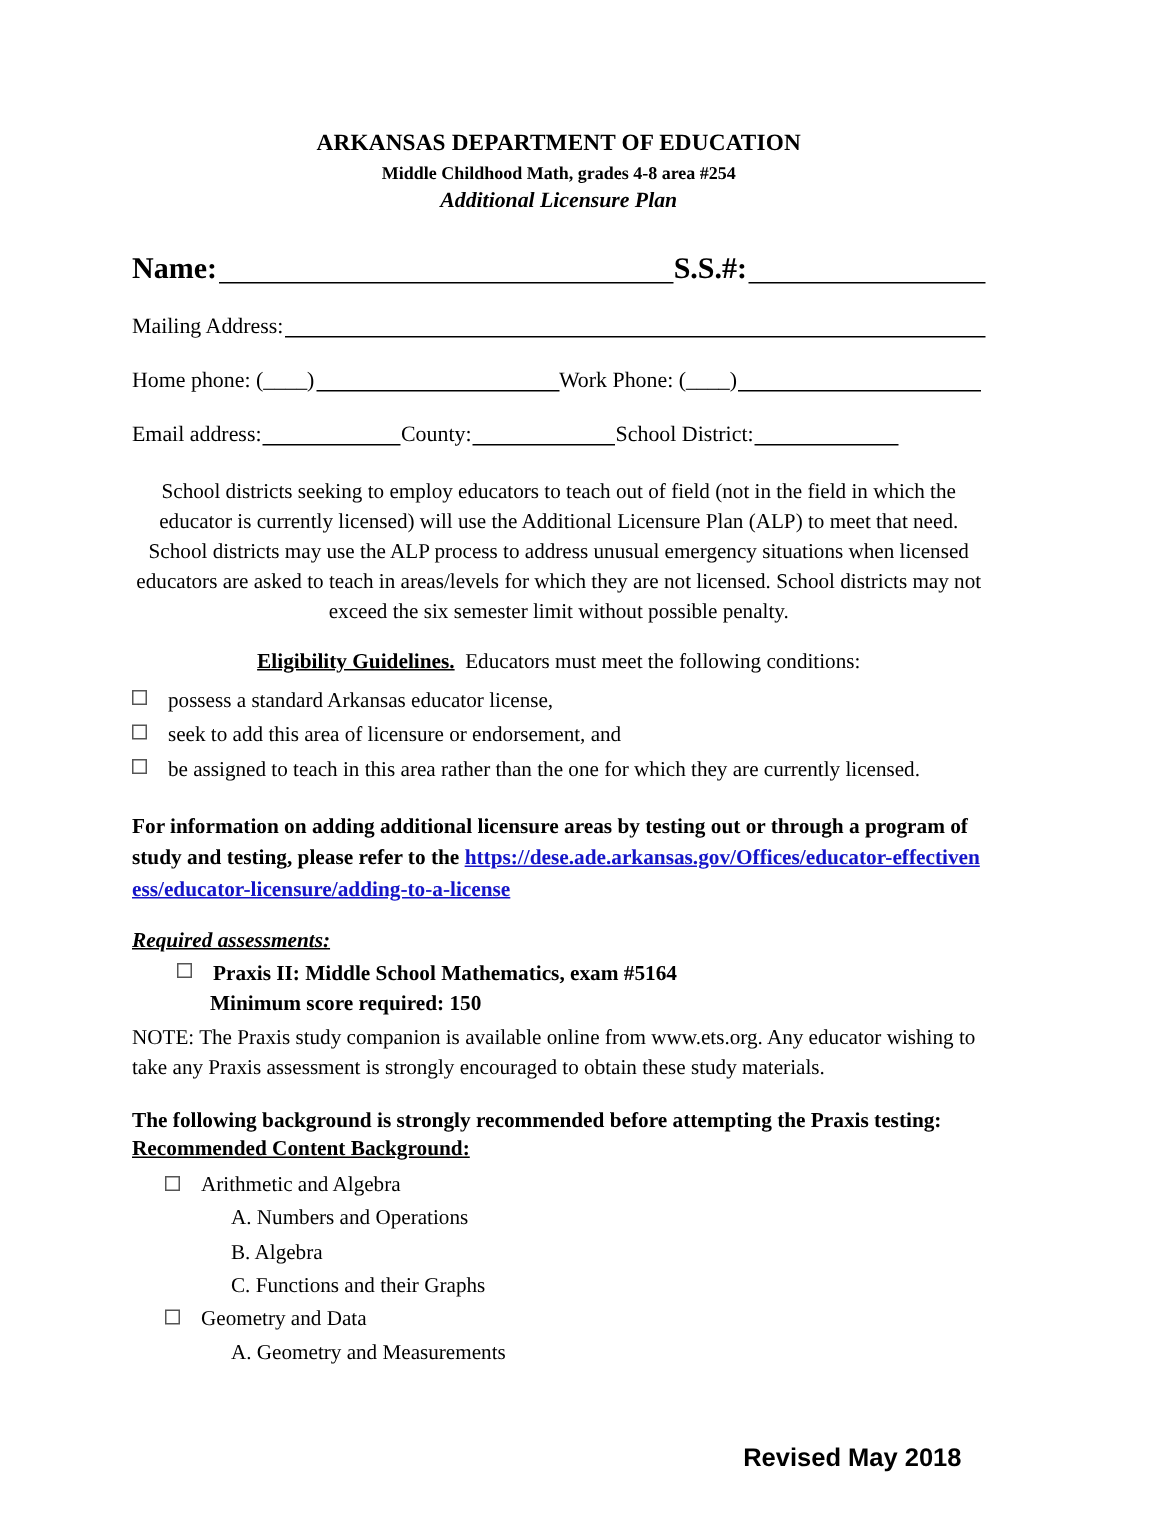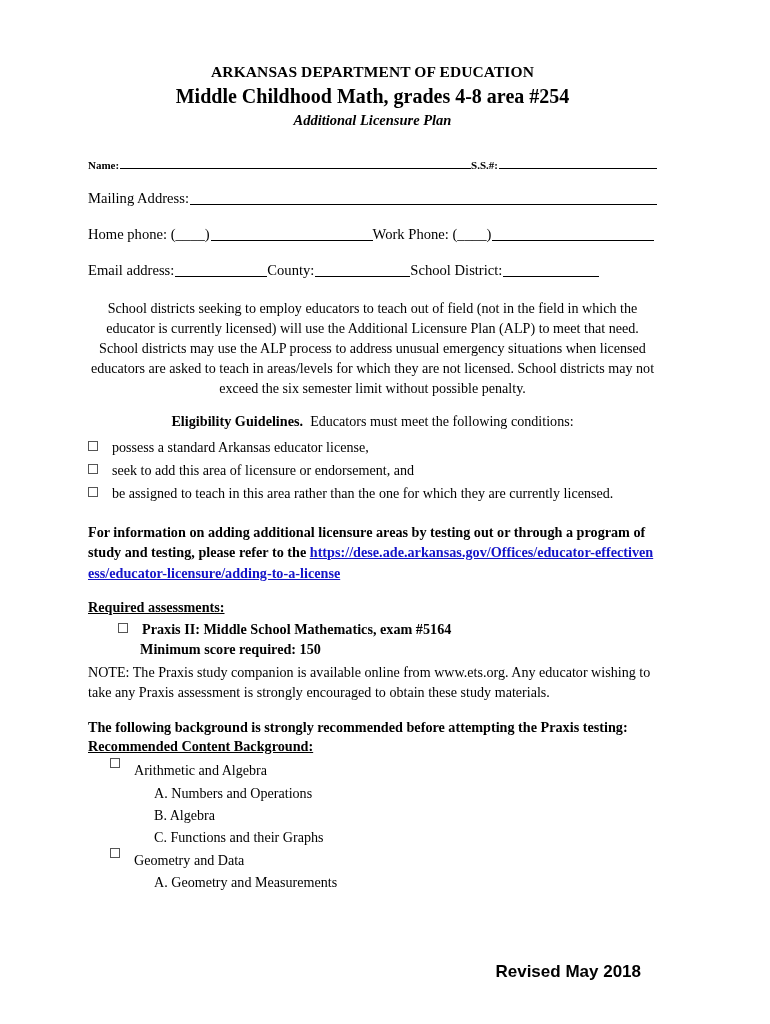--- a/index.html
+++ b/index.html
@@ -20,7 +20,7 @@
     width: 745px;
     height: 1024px;
     box-sizing: border-box;
-    padding: 62px 88px 0 88px;
+    padding: 86px 88px 0 88px;
   }
   .header {
     text-align: center;

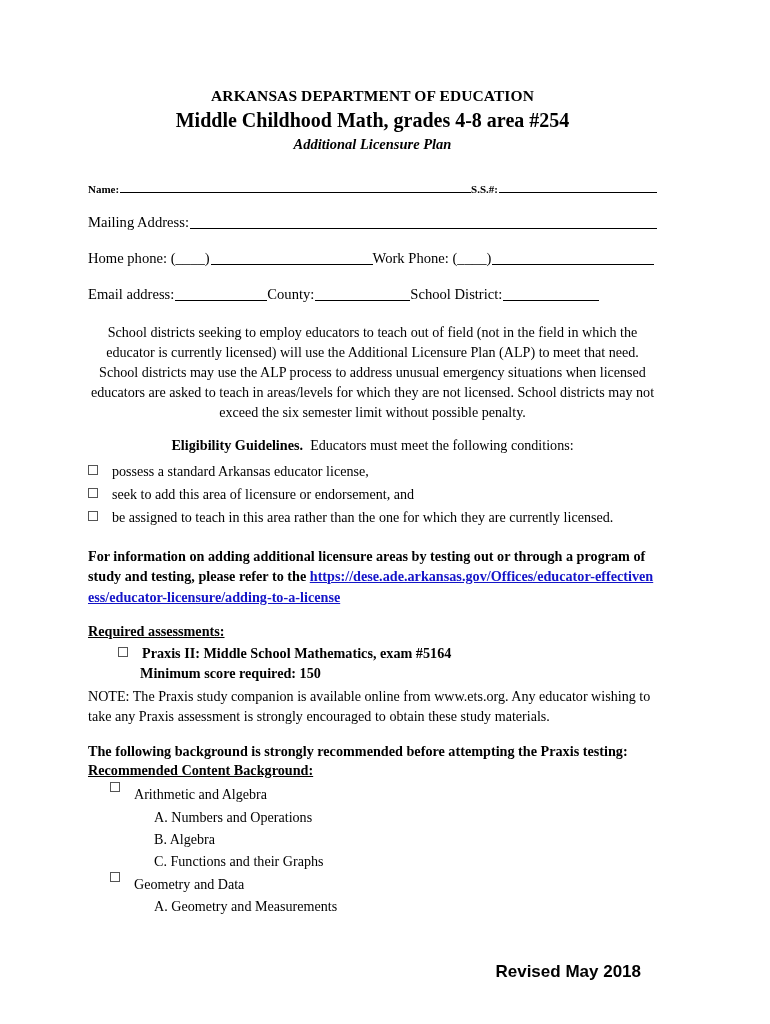--- a/index.html
+++ b/index.html
@@ -33,7 +33,7 @@
   }
   .header .line2 {
     font-weight: bold;
-    font-size: 20px;
+    font-size: 12px;
     margin-top: 2px;
   }
   .header .line3 {

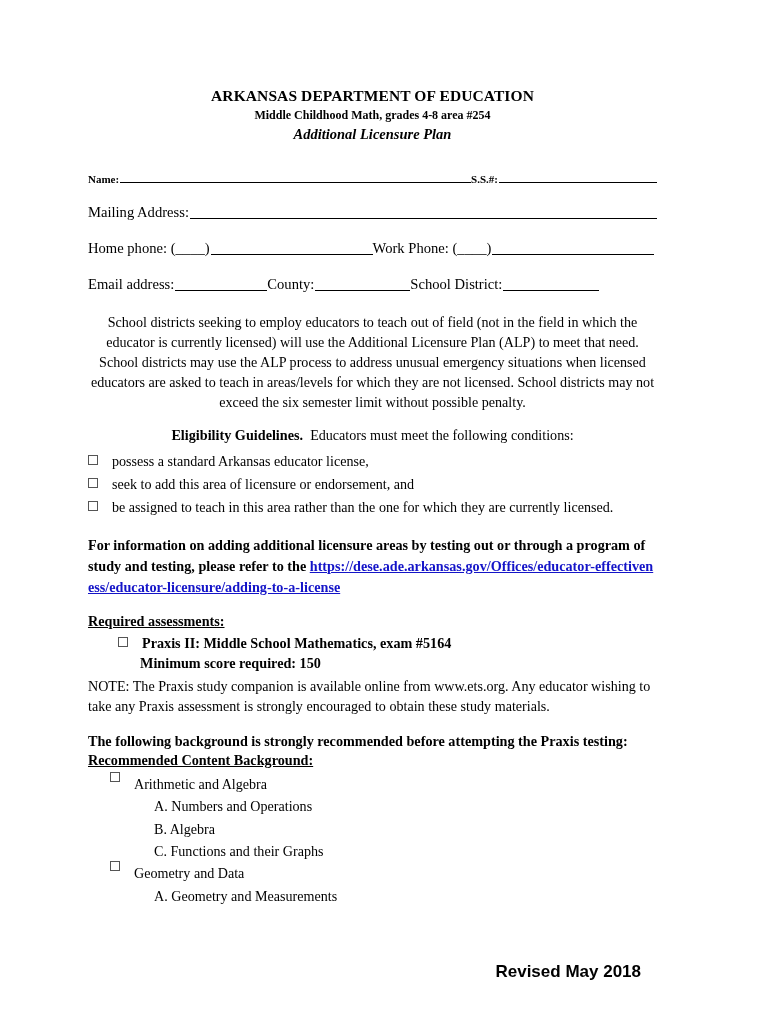--- a/index.html
+++ b/index.html
@@ -56,7 +56,7 @@
   }
   .field-row.bold {
     font-weight: bold;
-    font-size: 11px;
+    font-size: 20px;
   }
   .flabel {
     flex: none;

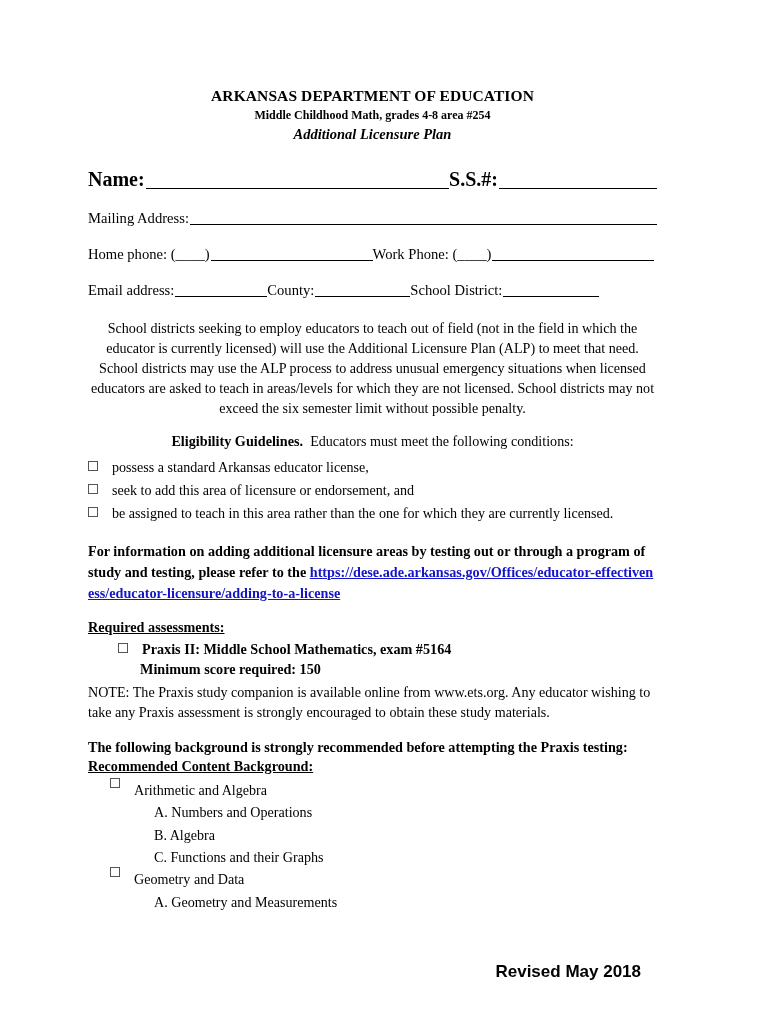--- a/index.html
+++ b/index.html
@@ -85,6 +85,7 @@
 
   .section-head {
     font-weight: bold;
+    text-decoration: underline;
     font-size: 14.2px;
   }
   .inline-normal {

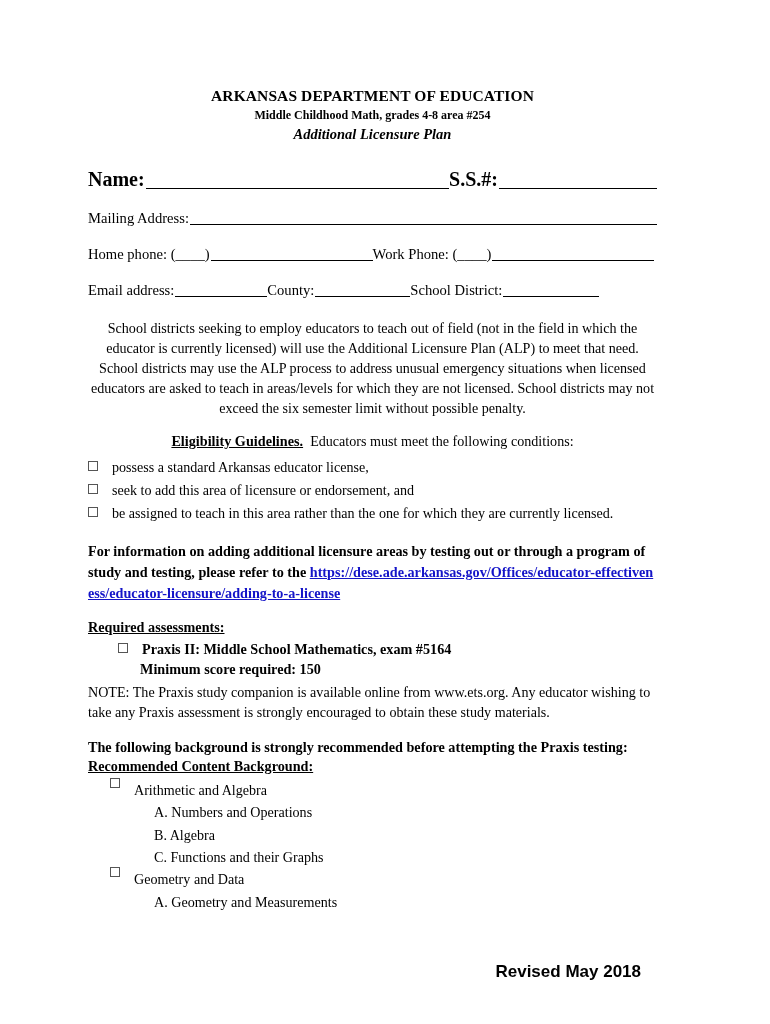--- a/index.html
+++ b/index.html
@@ -136,6 +136,7 @@
     text-decoration: underline;
     font-size: 14.2px;
     margin-top: 16px;
+    font-style: italic;
   }
   .exam-line {
     font-weight: bold;

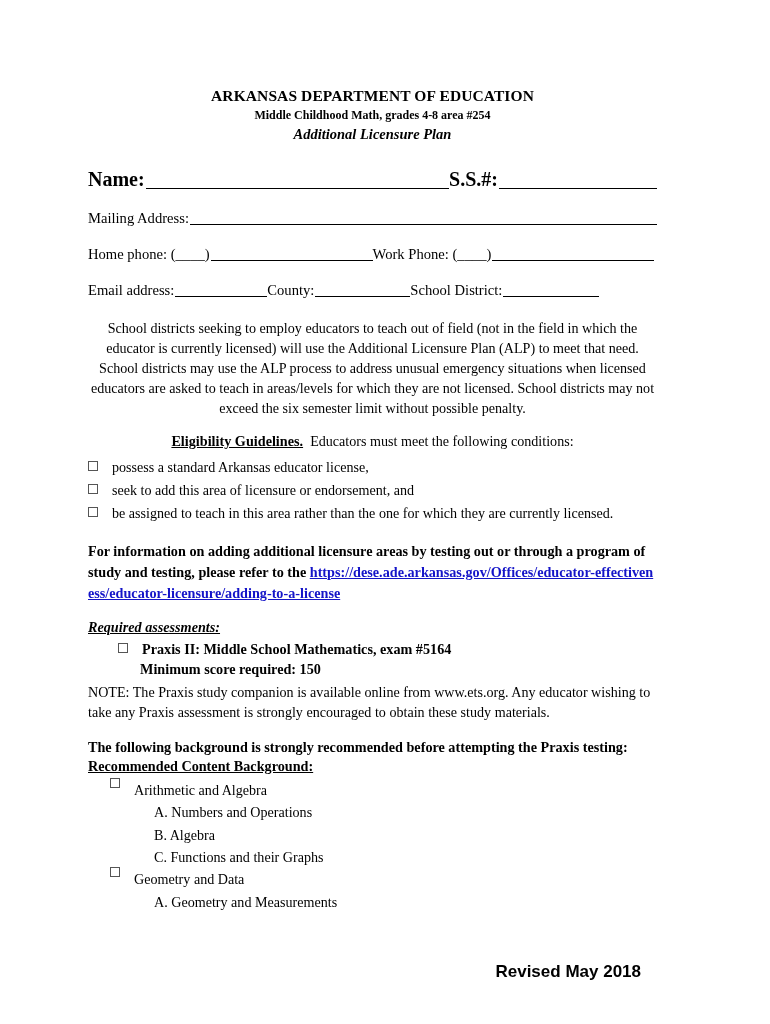--- a/index.html
+++ b/index.html
@@ -177,7 +177,7 @@
   }
   .outline .grp {
     display: flex;
-    align-items: flex-start;
+    align-items: center;
     margin-left: 22px;
   }
   .outline .sub {

